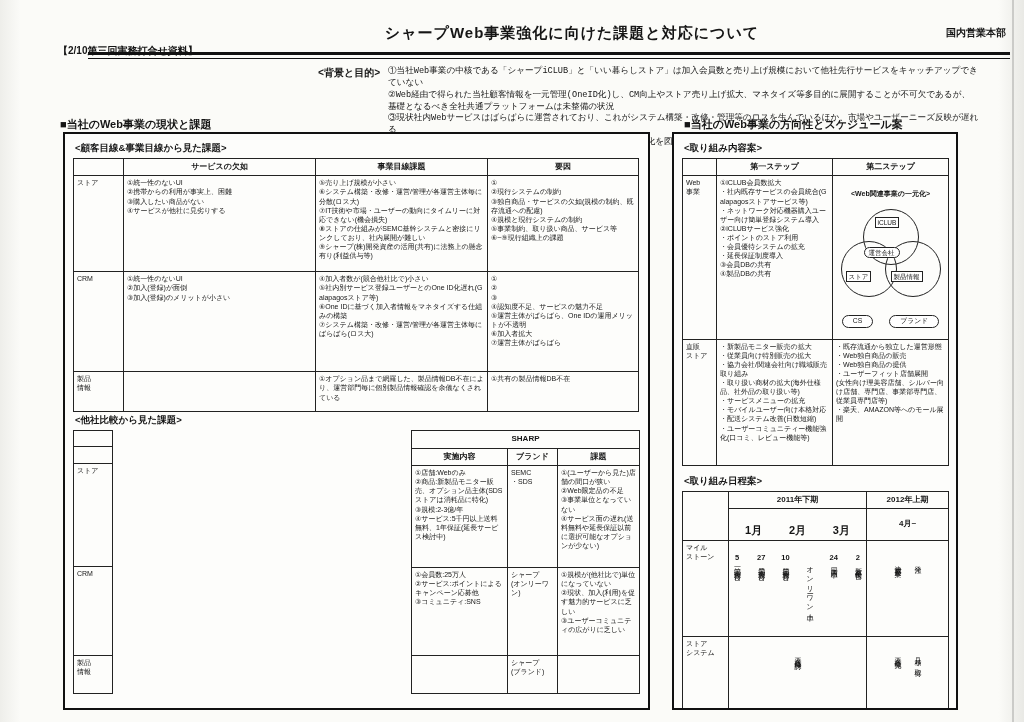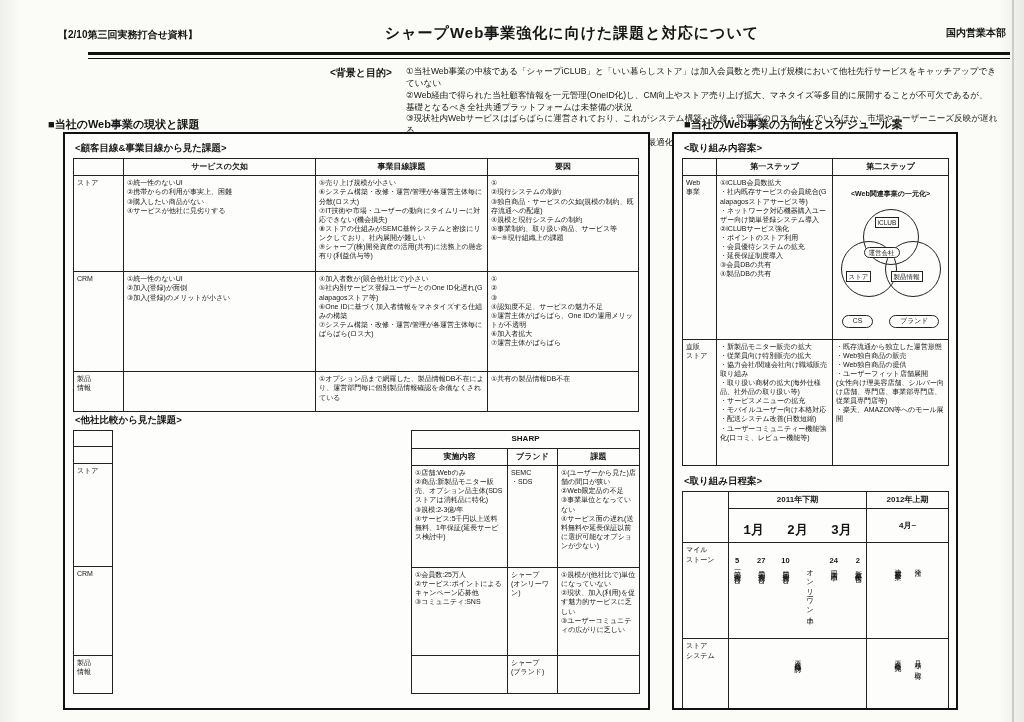--- a/index.html
+++ b/index.html
@@ -16,7 +16,7 @@
     overflow:hidden;
   }
   .scan-streak{position:absolute;top:0;bottom:0;left:1012px;width:2px;background:rgba(90,90,90,.25);}
-  .doc-tag{position:absolute;left:58px;top:28px;font-size:10px;font-weight:bold;}
+  .doc-tag{position:absolute;left:58px;top:44px;font-size:10px;font-weight:bold;}
   .doc-title{position:absolute;left:120px;right:0;top:24px;text-align:center;font-size:15px;font-weight:bold;letter-spacing:1px;}
   .doc-org{position:absolute;right:18px;top:26px;font-size:10px;font-weight:bold;text-align:right;}
   .header-rule{position:absolute;left:88px;top:52px;width:922px;height:3px;border-top:3px solid #111;border-bottom:1px solid #111;}

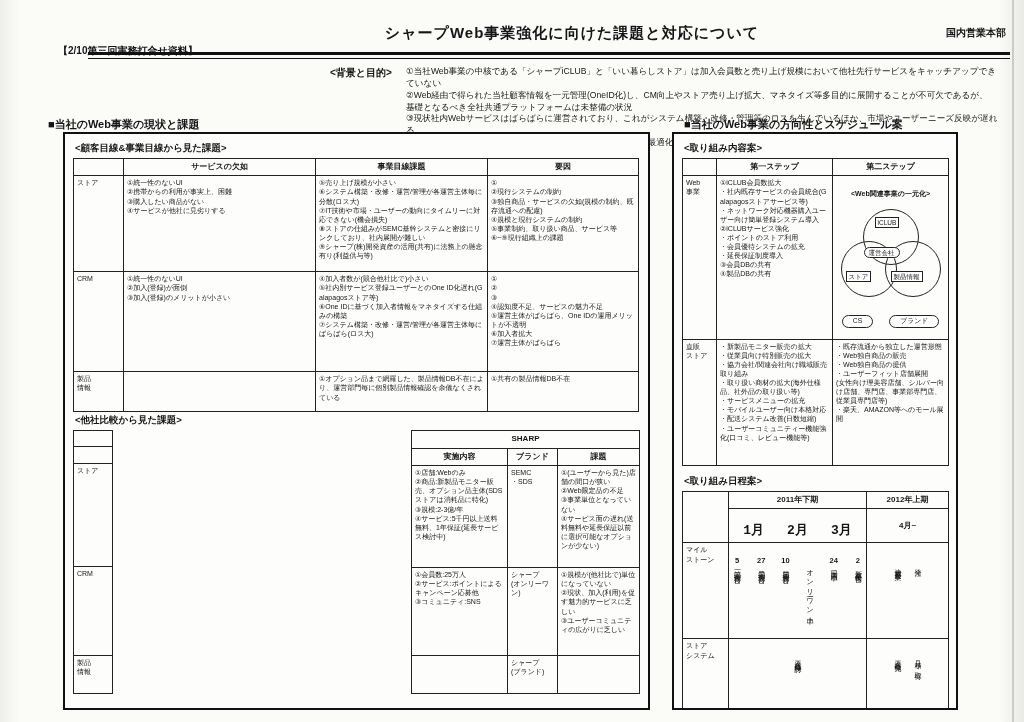--- a/index.html
+++ b/index.html
@@ -20,7 +20,7 @@
   .doc-title{position:absolute;left:120px;right:0;top:24px;text-align:center;font-size:15px;font-weight:bold;letter-spacing:1px;}
   .doc-org{position:absolute;right:18px;top:26px;font-size:10px;font-weight:bold;text-align:right;}
   .header-rule{position:absolute;left:88px;top:52px;width:922px;height:3px;border-top:3px solid #111;border-bottom:1px solid #111;}
-  .bg-block{position:absolute;left:330px;top:66px;width:668px;display:flex;gap:6px;}
+  .bg-block{position:absolute;left:318px;top:66px;width:668px;display:flex;font-family:Liberation Mono, monospace;}
   .bg-label{font-size:10px;font-weight:bold;white-space:nowrap;flex:0 0 70px;}
   .bg-lines{font-size:8.6px;line-height:1.38;white-space:pre-line;}
   .sec-title{position:absolute;top:117px;font-size:11px;font-weight:bold;}

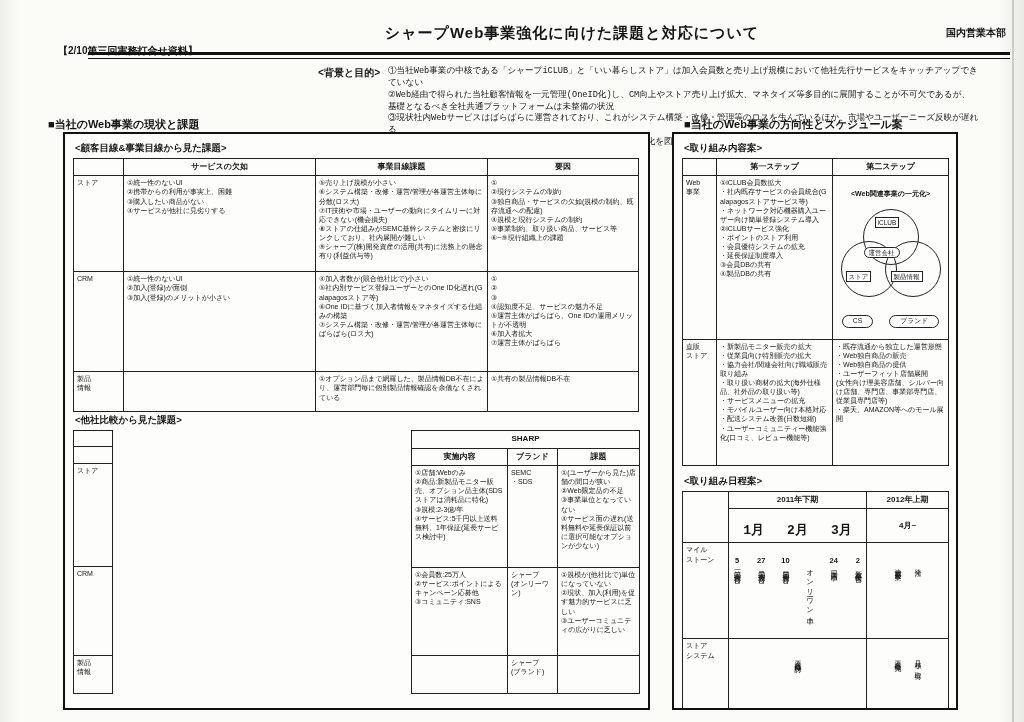--- a/index.html
+++ b/index.html
@@ -24,7 +24,7 @@
   .bg-label{font-size:10px;font-weight:bold;white-space:nowrap;flex:0 0 70px;}
   .bg-lines{font-size:8.6px;line-height:1.38;white-space:pre-line;}
   .sec-title{position:absolute;top:117px;font-size:11px;font-weight:bold;}
-  .sec-title.l{left:48px;}
+  .sec-title.l{left:60px;}
   .sec-title.r{left:672px;margin-left:12px;}
   .panel{position:absolute;top:132px;height:578px;border:2px solid #111;background:#fdfdfb;padding:6px 8px;box-sizing:border-box;overflow:hidden;}
   .panel.lp{left:63px;width:587px;}

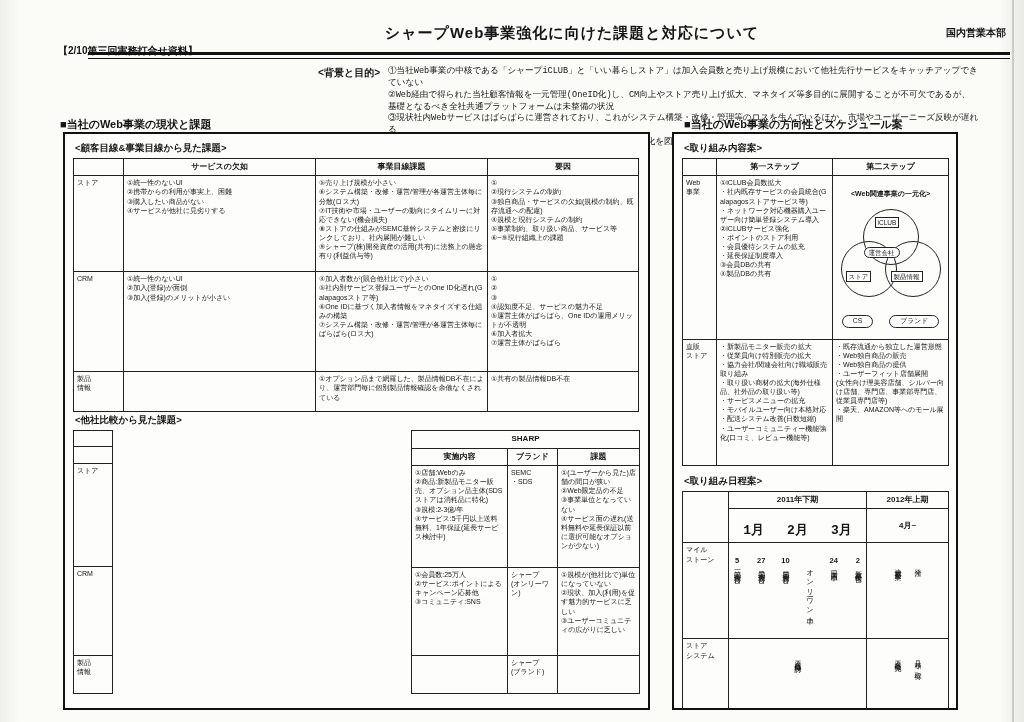--- a/index.html
+++ b/index.html
@@ -63,7 +63,7 @@
   .vpill{border:1.3px solid #222;border-radius:9px;font-size:6.8px;line-height:1.6;padding:0 10px;background:#fff;white-space:nowrap;}
   .t-sched{width:266px;margin-top:2px;}
   .months-cell{padding:2px 0;}
-  .months-cell span{display:inline-block;width:33%;font-size:13px;font-weight:bold;font-family:Liberation Mono, monospace;}
+  .months-cell span{display:inline-block;width:33%;font-size:11px;font-weight:bold;}
   th.m2012{text-align:left;padding-left:6px;font-size:7.5px;}
   .ms-row{display:flex;justify-content:space-between;padding:1px 3px;}
   .ms-item{display:flex;flex-direction:column;align-items:center;}

